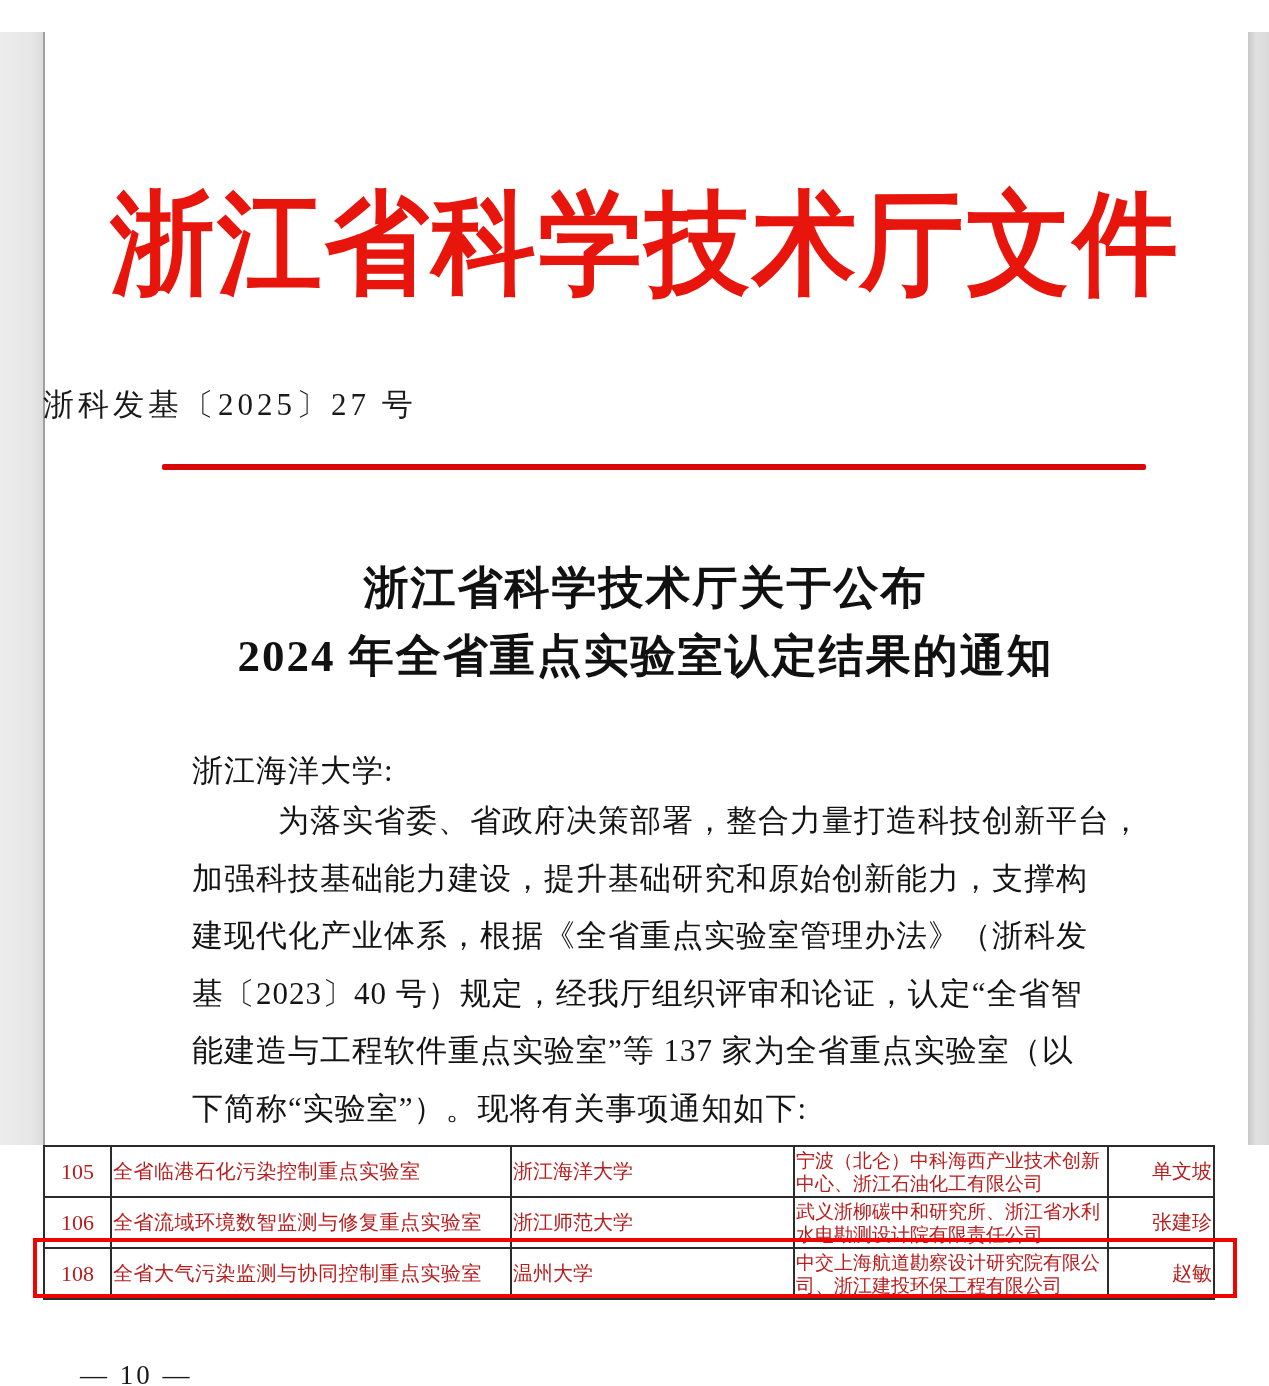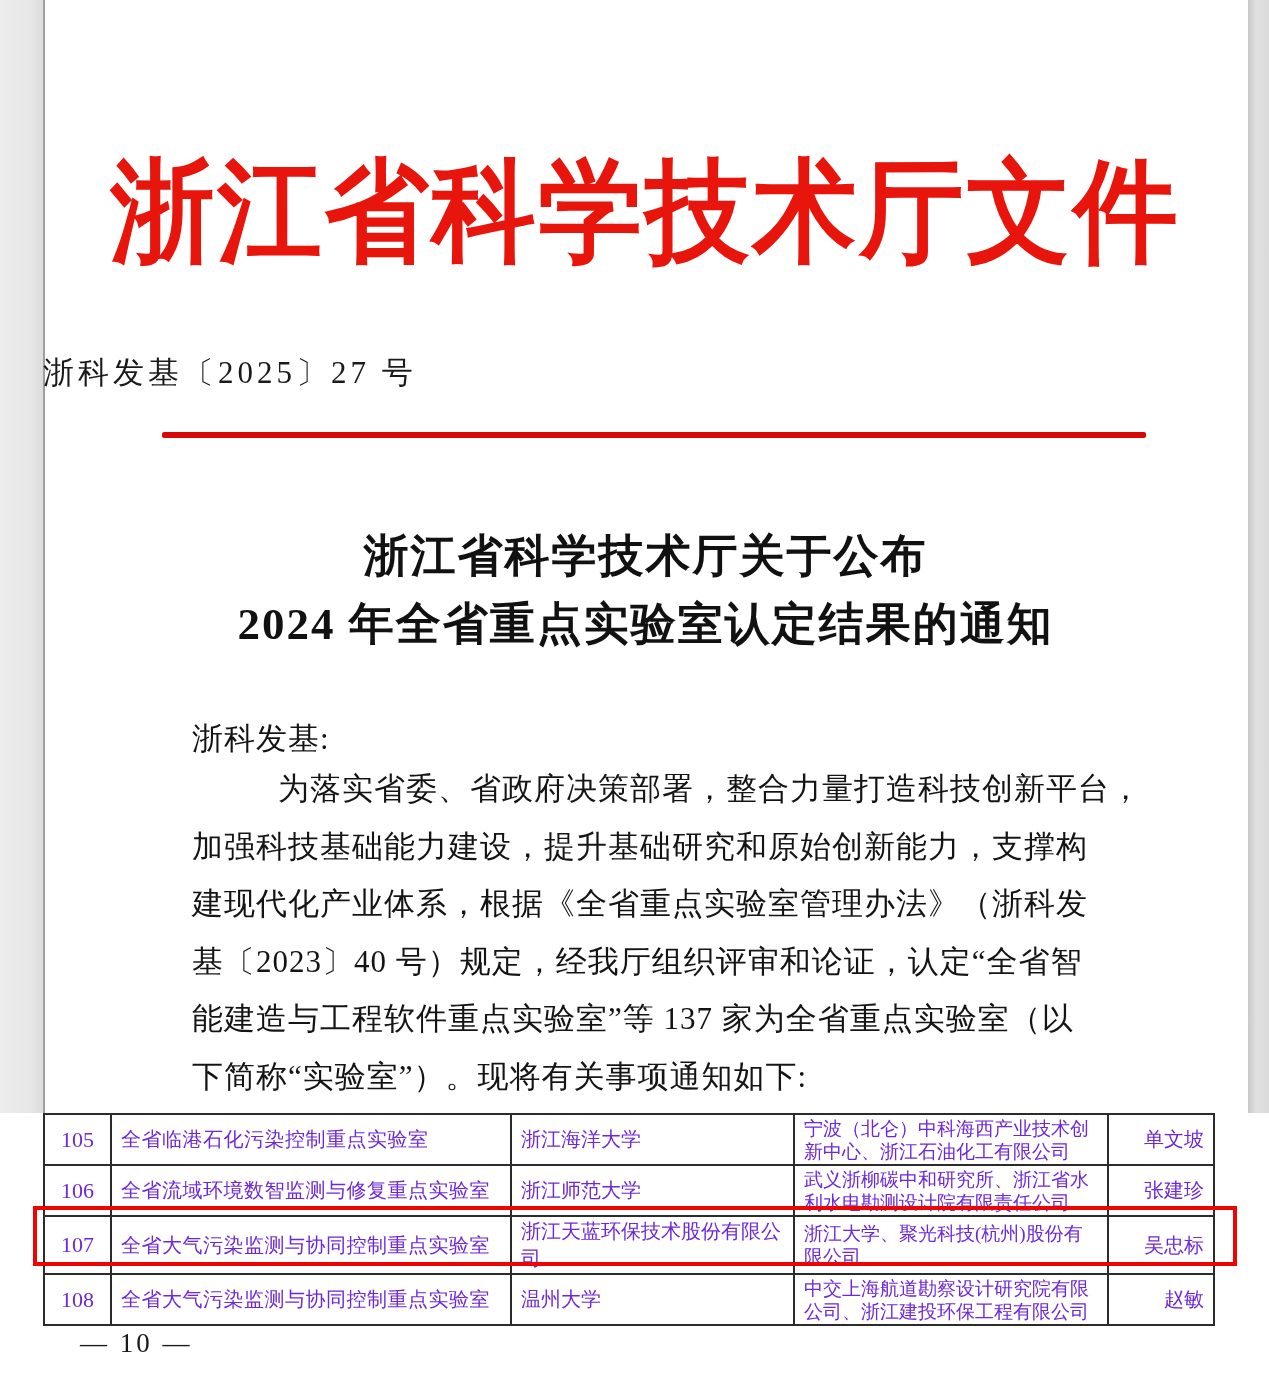--- a/index.html
+++ b/index.html
@@ -10,7 +10,7 @@
     position:relative;
     overflow:hidden;
   }
-  .canvas{position:absolute;inset:0;background:#ffffff;}
+  .canvas{position:absolute;inset:0;background:#ffffff;margin-top:32px;}
 
   
   .strip{position:absolute;top:0;height:1113px;}

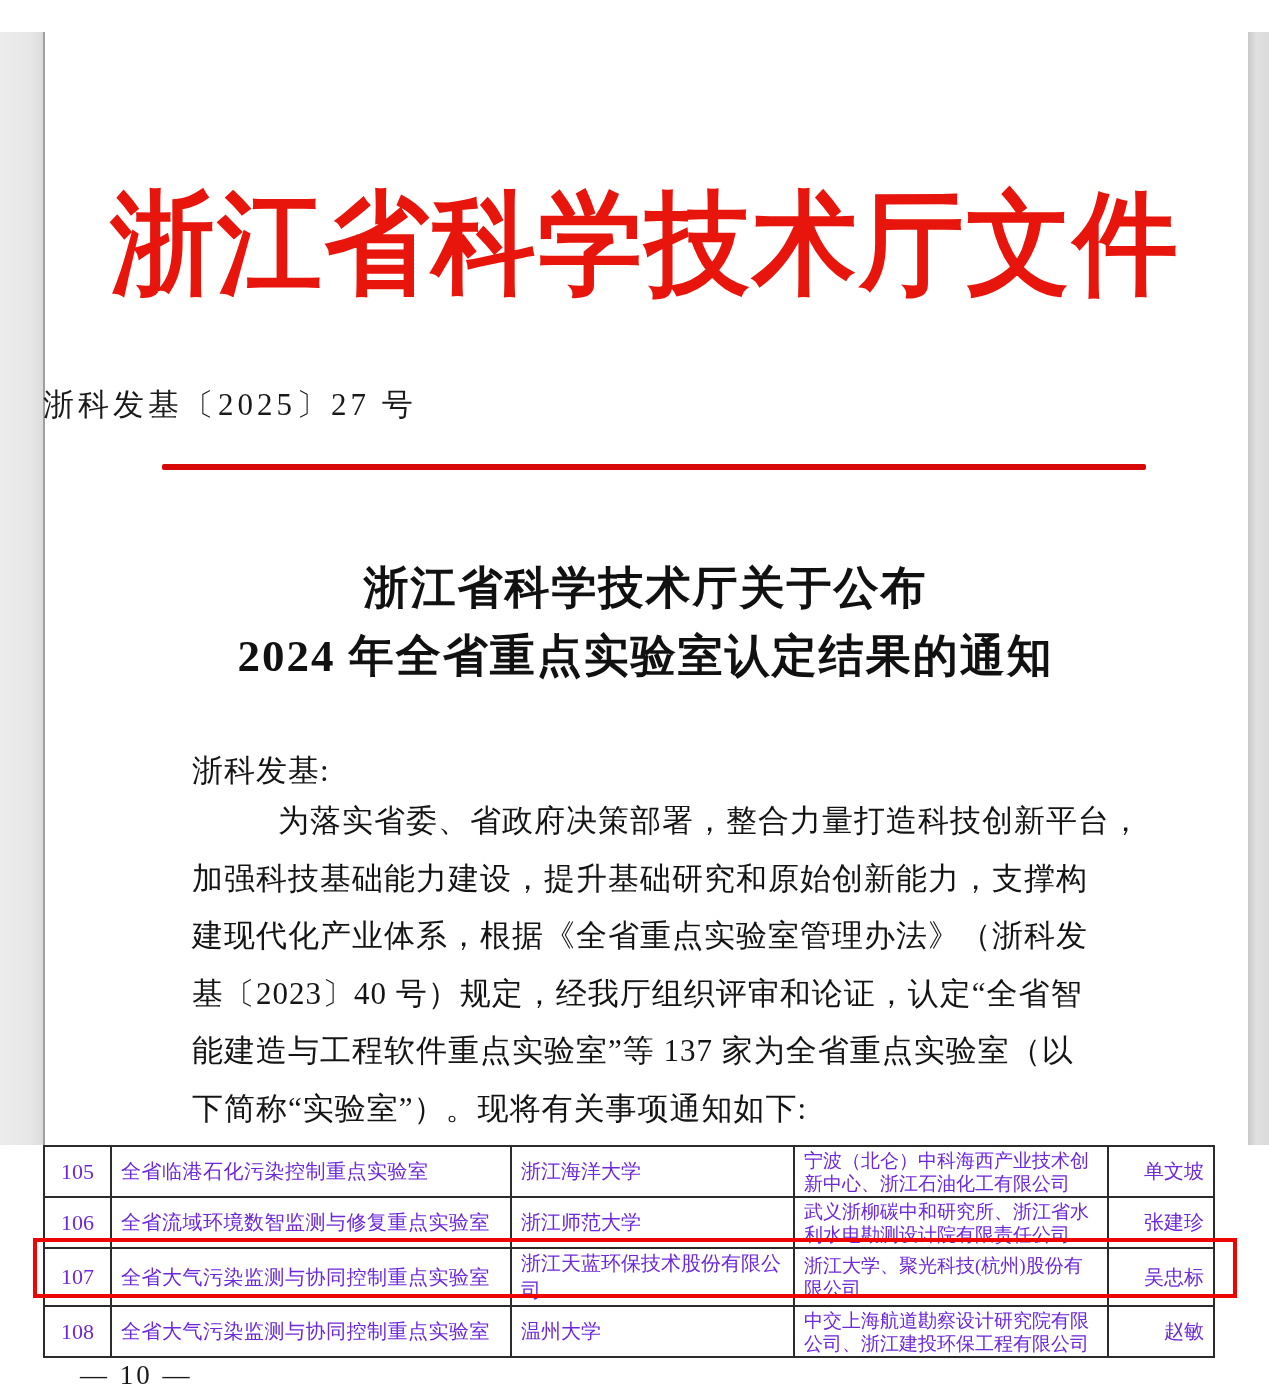--- a/index.html
+++ b/index.html
@@ -125,7 +125,7 @@
     <div class="line">2024 年全省重点实验室认定结果的通知</div>
   </div>
 
-  <div class="salutation">浙科发基:</div>
+  <div class="salutation">浙江海洋大学:</div>
 
   <div class="body-paragraph">
       <div class="bline indent">为落实省委、省政府决策部署，整合力量打造科技创新平台，</div>

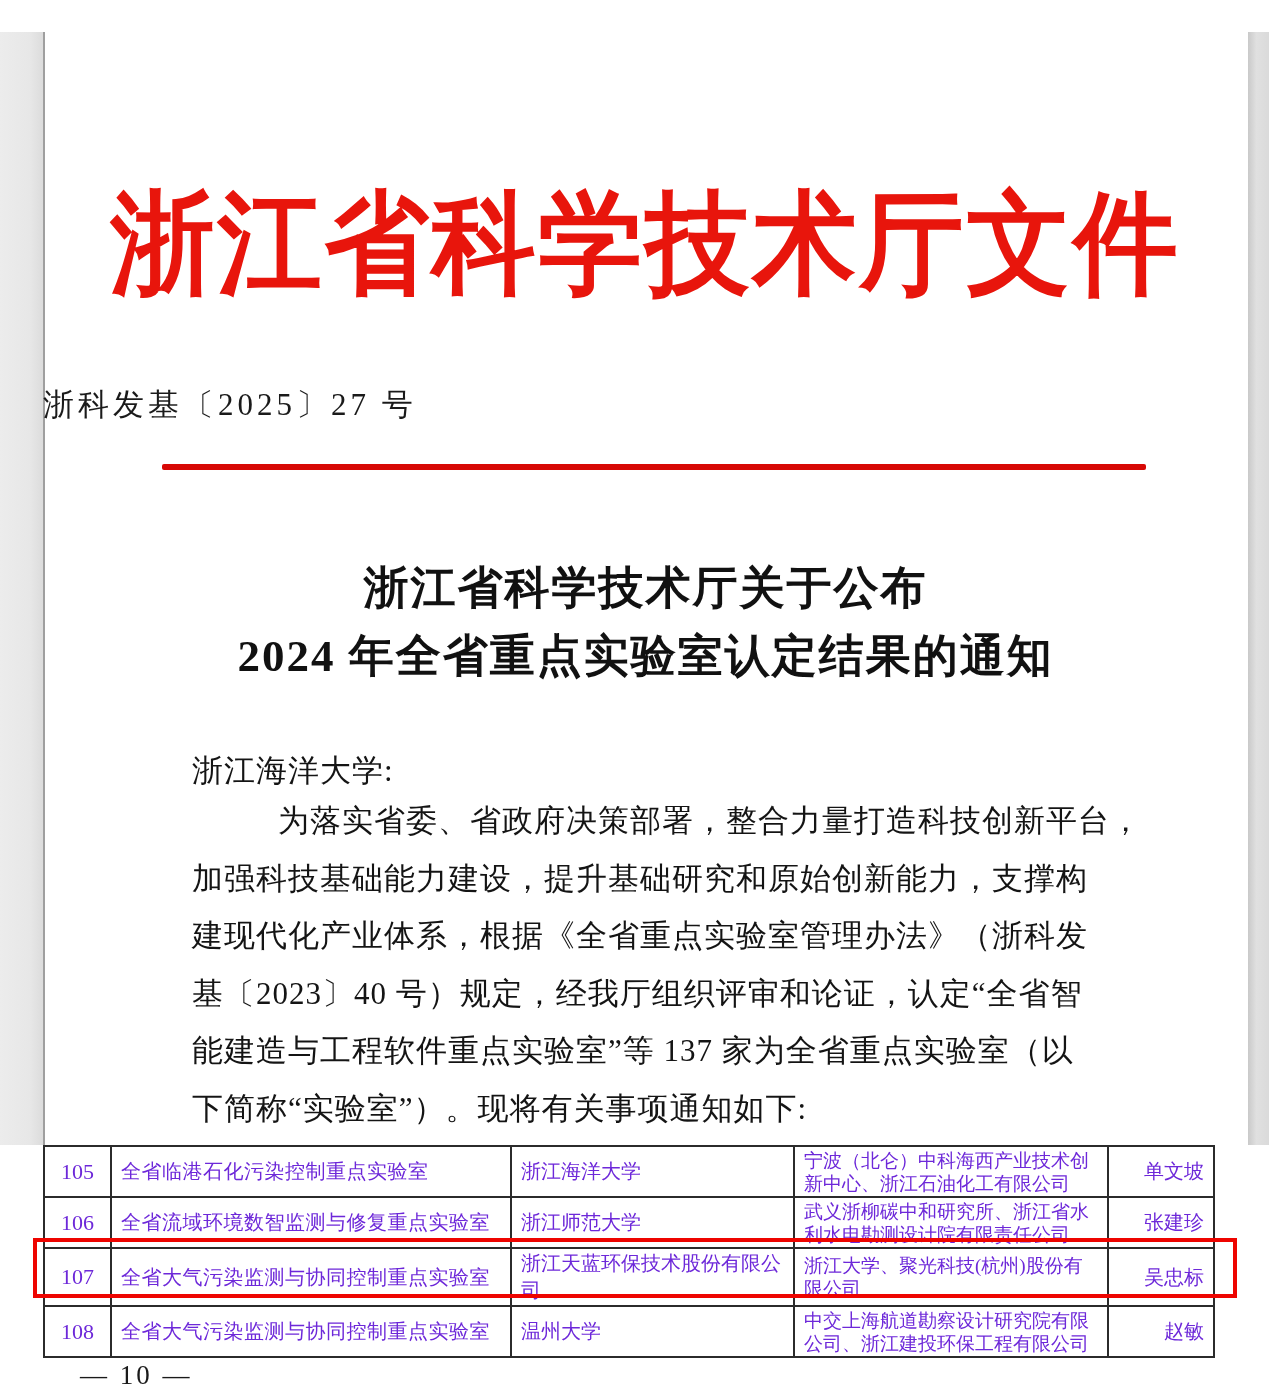--- a/index.html
+++ b/index.html
@@ -80,8 +80,8 @@
   table.results td{
     border:2px solid #2b2b2b;
     height:47px;
-    color:#6d28d9;
-    padding:1px 9px;
+    color:#b91c1c;
+    padding:1px 1px;
     vertical-align:middle;
     overflow:hidden;
   }

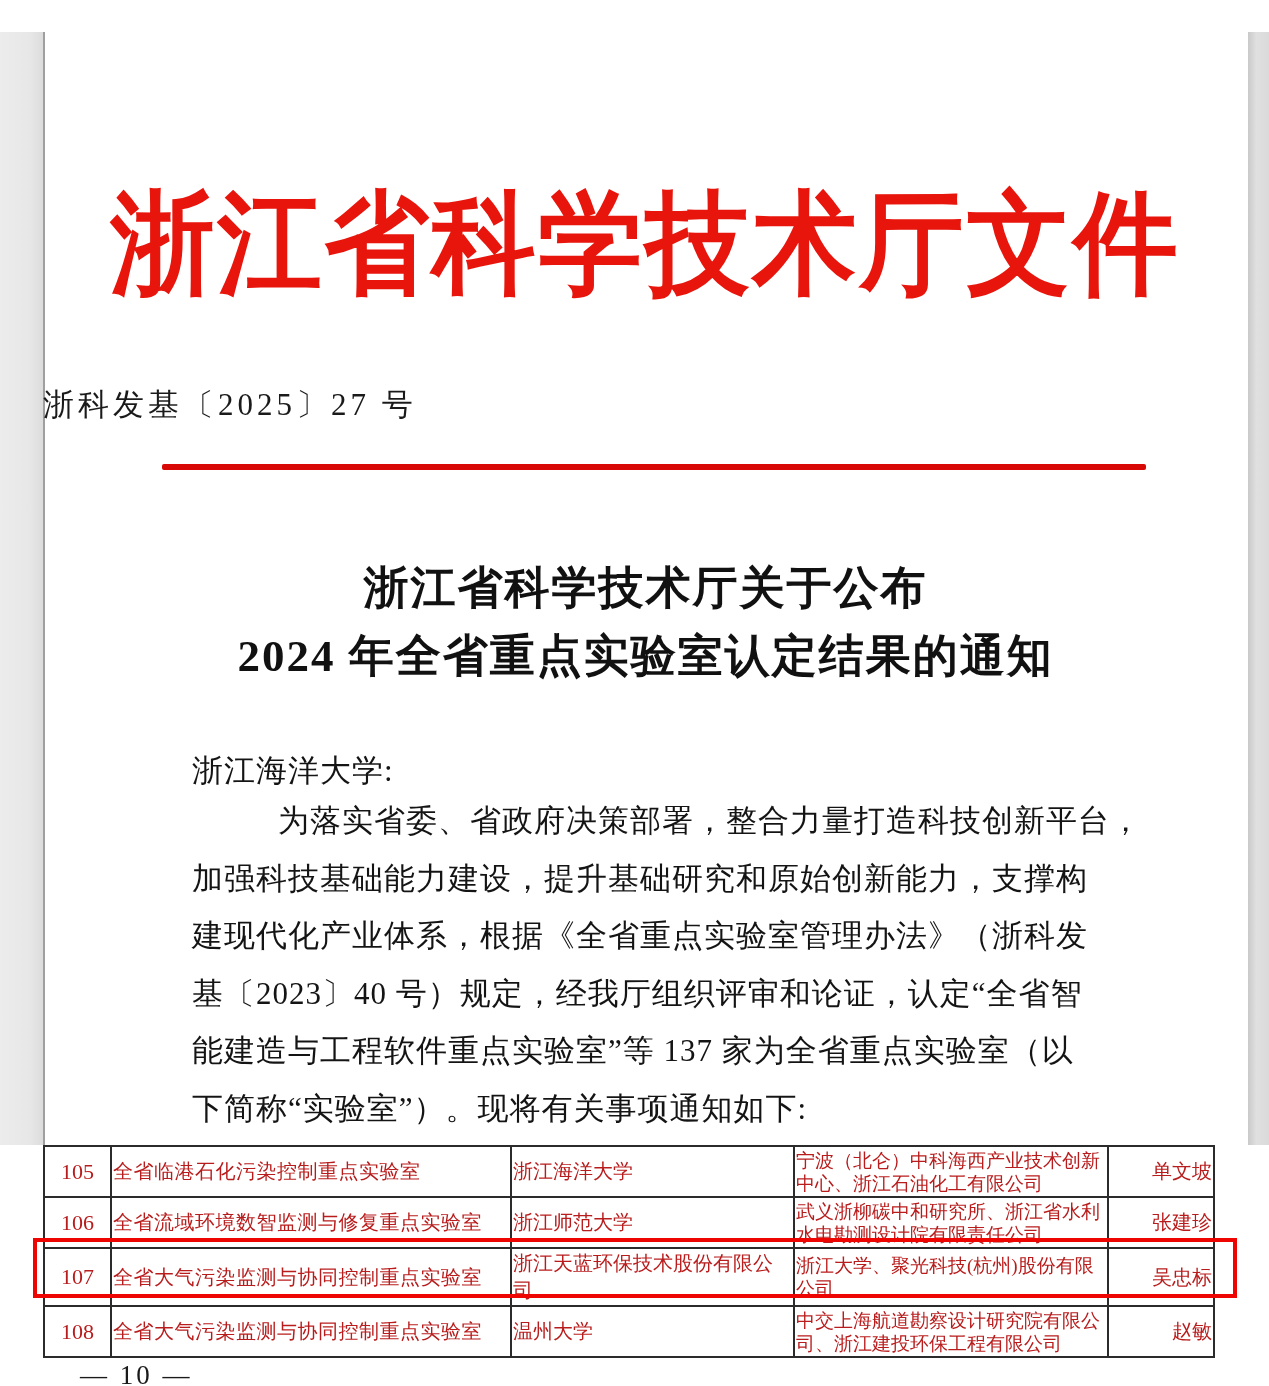--- a/index.html
+++ b/index.html
@@ -160,13 +160,6 @@
           <td class="c-director">张建珍</td>
         </tr>
         <tr>
-          <td class="c-no">107</td>
-          <td class="c-lab">全省大气污染监测与协同控制重点实验室</td>
-          <td class="c-host">浙江天蓝环保技术股份有限公司</td>
-          <td class="c-partners">浙江大学、聚光科技(杭州)股份有限公司</td>
-          <td class="c-director">吴忠标</td>
-        </tr>
-        <tr>
           <td class="c-no">108</td>
           <td class="c-lab">全省大气污染监测与协同控制重点实验室</td>
           <td class="c-host">温州大学</td>

